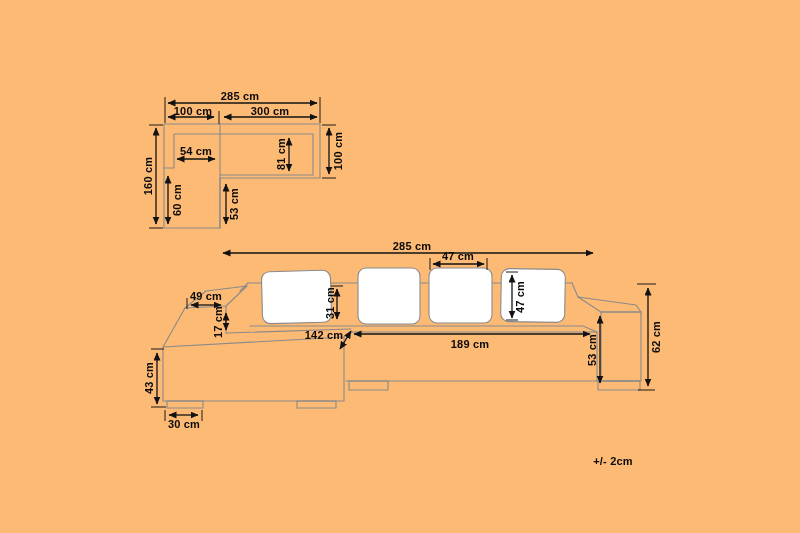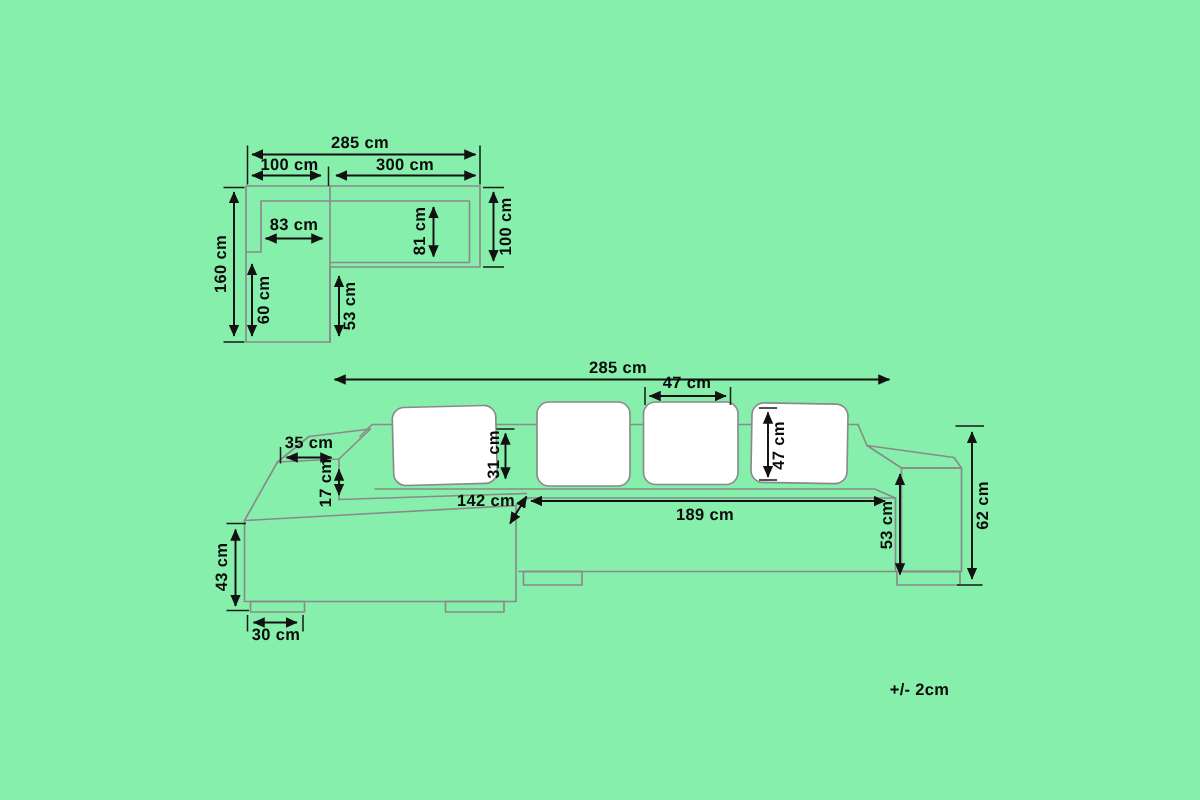--- a/index.html
+++ b/index.html
@@ -4,7 +4,7 @@
 <style>
   html,body{margin:0;padding:0;background:#fff;}
   .stage{
-    position:relative;width:800px;height:533px;background:#86efac;
+    position:relative;width:800px;height:533px;background:#fdba74;
     overflow:hidden;font-family:"Liberation Sans",sans-serif;
   }
   .stage svg{position:absolute;left:0;top:0;}

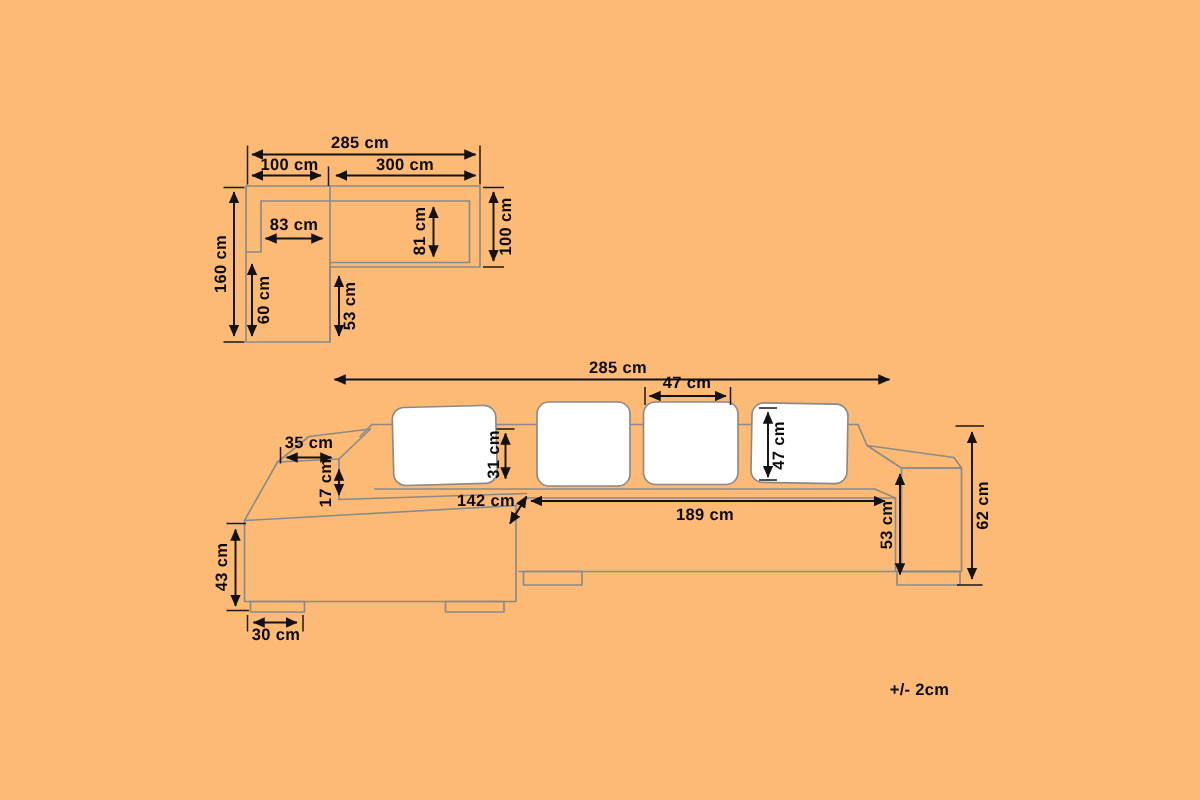--- a/index.html
+++ b/index.html
@@ -103,7 +103,7 @@
   <div class="lbl" style="left:240px;top:96px">285 cm</div>
   <div class="lbl" style="left:193px;top:111px">100 cm</div>
   <div class="lbl" style="left:270px;top:111px">300 cm</div>
-  <div class="lbl" style="left:196px;top:151px">83 cm</div>
+  <div class="lbl" style="left:196px;top:151px">54 cm</div>
   <div class="lbl rot" style="left:148px;top:176px">160 cm</div>
   <div class="lbl rot" style="left:338px;top:151px">100 cm</div>
   <div class="lbl rot" style="left:281px;top:154px">81 cm</div>

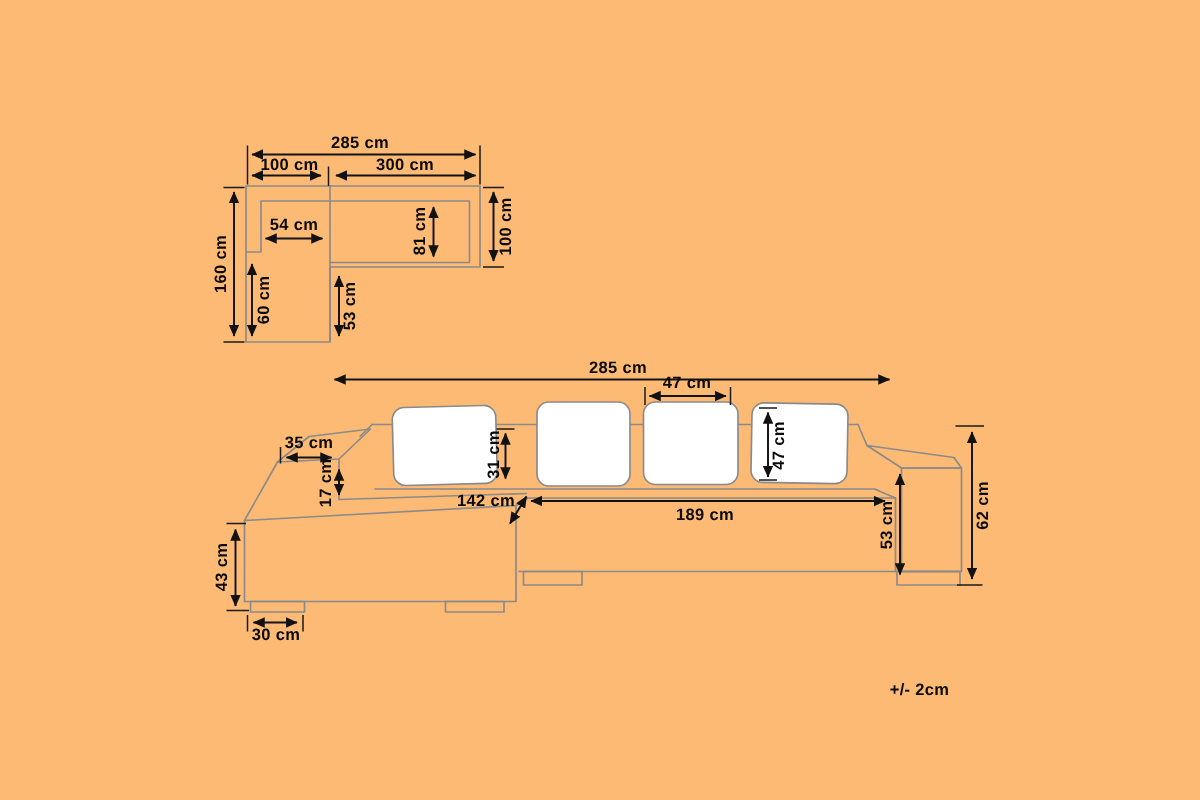--- a/index.html
+++ b/index.html
@@ -114,7 +114,7 @@
   <div class="lbl" style="left:458px;top:256px">47 cm</div>
   <div class="lbl rot" style="left:520px;top:297px">47 cm</div>
   <div class="lbl rot" style="left:330px;top:303px">31 cm</div>
-  <div class="lbl" style="left:206px;top:296px">35 cm</div>
+  <div class="lbl" style="left:206px;top:296px">49 cm</div>
   <div class="lbl rot" style="left:218px;top:322px">17 cm</div>
   <div class="lbl rot" style="left:149px;top:378px">43 cm</div>
   <div class="lbl" style="left:184px;top:424px">30 cm</div>

